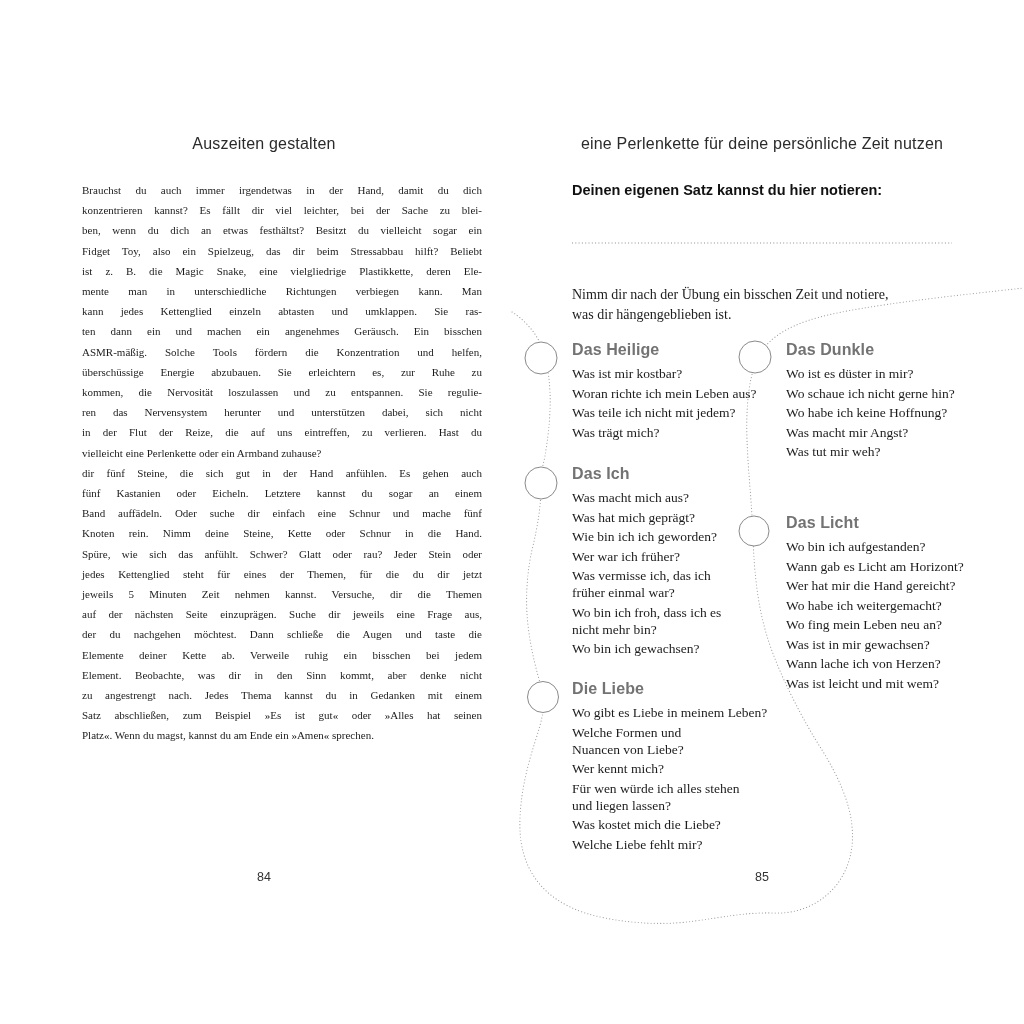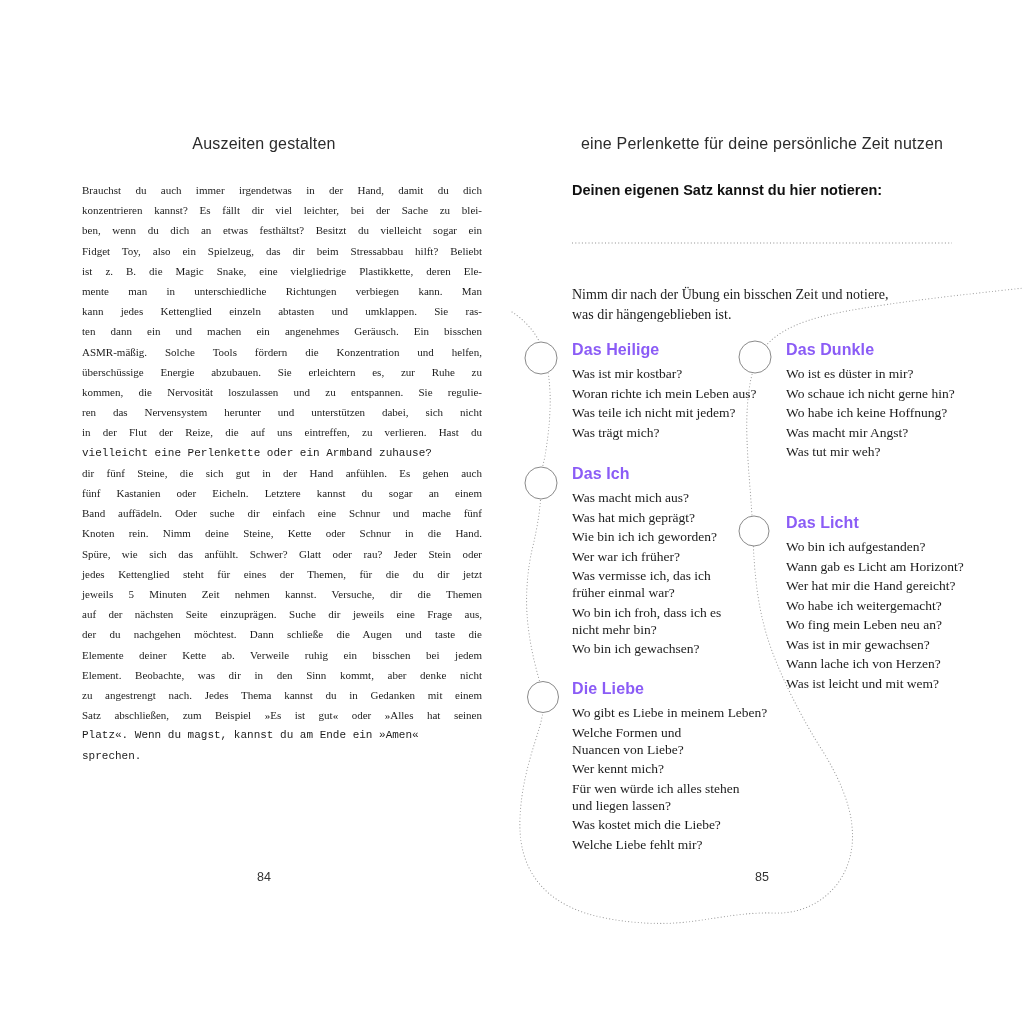--- a/index.html
+++ b/index.html
@@ -21,7 +21,7 @@
   .section.col1{left:572px;}
   .section.col2{left:786px;}
   .sec-title{font-family:"Liberation Sans", sans-serif;font-weight:bold;font-size:16px;
-             line-height:20px;margin-bottom:5px;color:#8b5cf6;letter-spacing:.1px;}
+             line-height:20px;margin-bottom:5px;color:#737373;letter-spacing:.1px;}
   .question{font-size:13.5px;line-height:17px;margin-bottom:2.5px;white-space:pre-line;}
   .pagenum{position:absolute;top:870px;font-family:"Liberation Sans", sans-serif;
            font-size:12.5px;color:#333;text-align:center;}

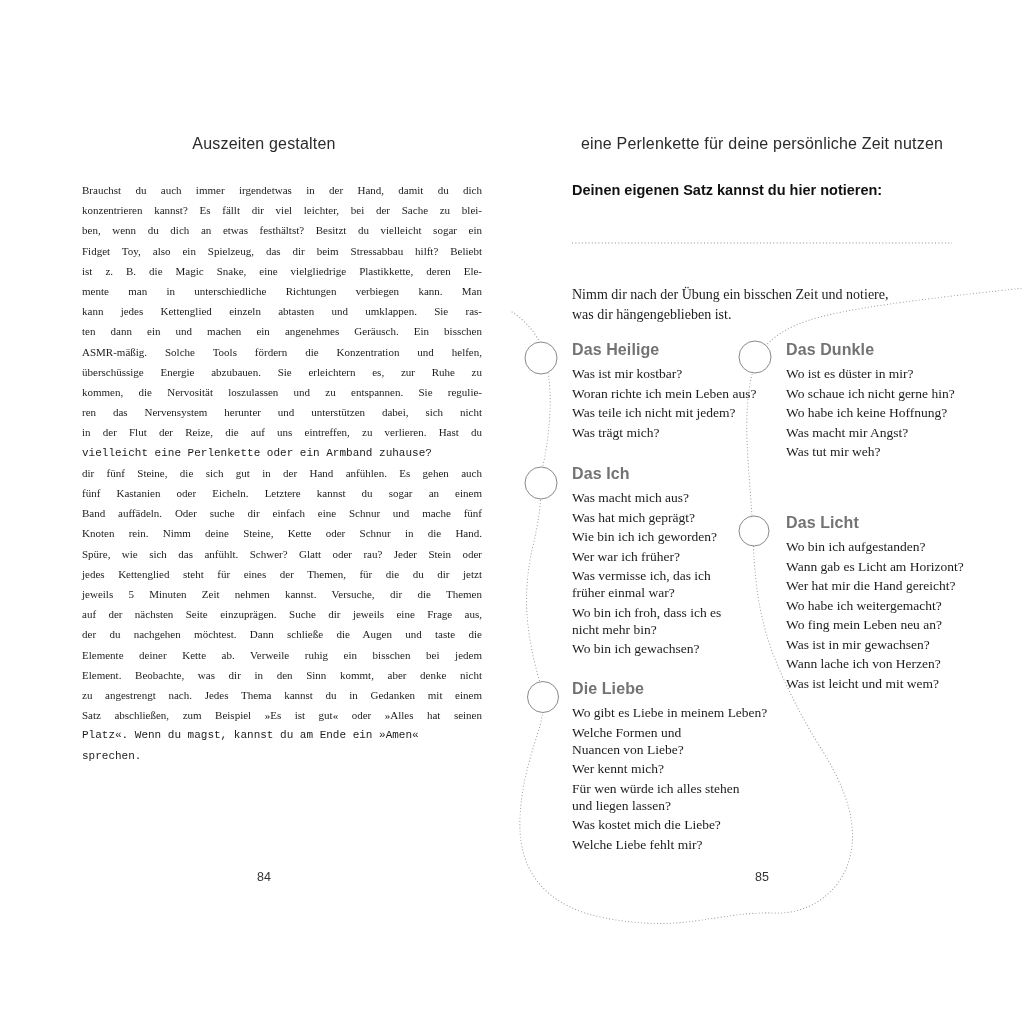--- a/index.html
+++ b/index.html
@@ -11,7 +11,7 @@
   .runhead.right{left:572px;width:380px;}
   .bodytext{position:absolute;left:76px;top:180px;width:400px;font-size:11px;line-height:20.2px;margin-left:6px;}
   .bline{text-align:justify;text-align-last:justify;}
-  .bline.last{text-align:left;text-align-last:left;font-family:Liberation Mono, monospace;}
+  .bline.last{text-align:left;text-align-last:left;}
   .bline.indent{padding-left:22px;}
   .prompt{position:absolute;left:572px;top:180px;width:380px;
           font-family:"Liberation Sans", sans-serif;font-weight:bold;font-size:14.5px;line-height:20px;color:#111;}

